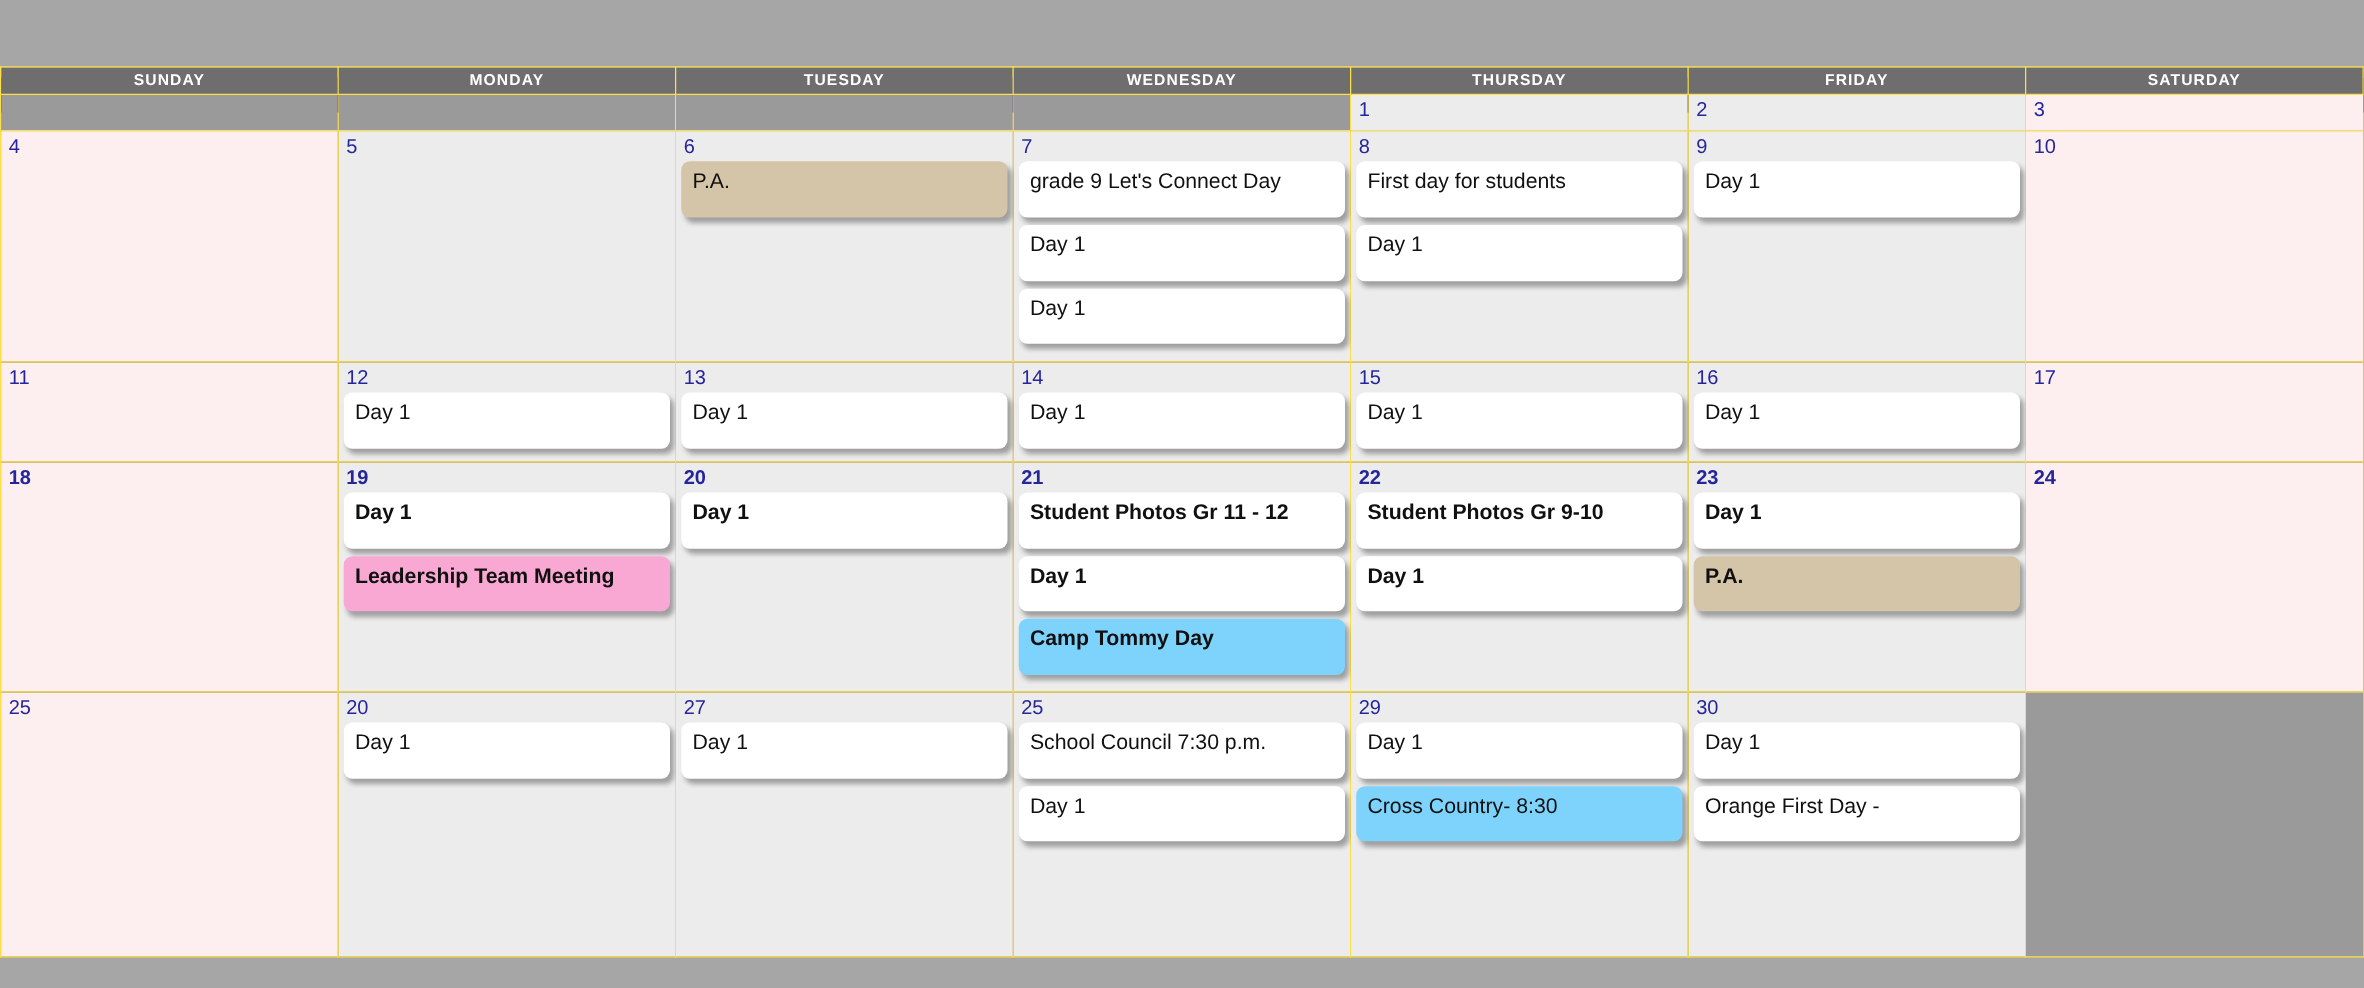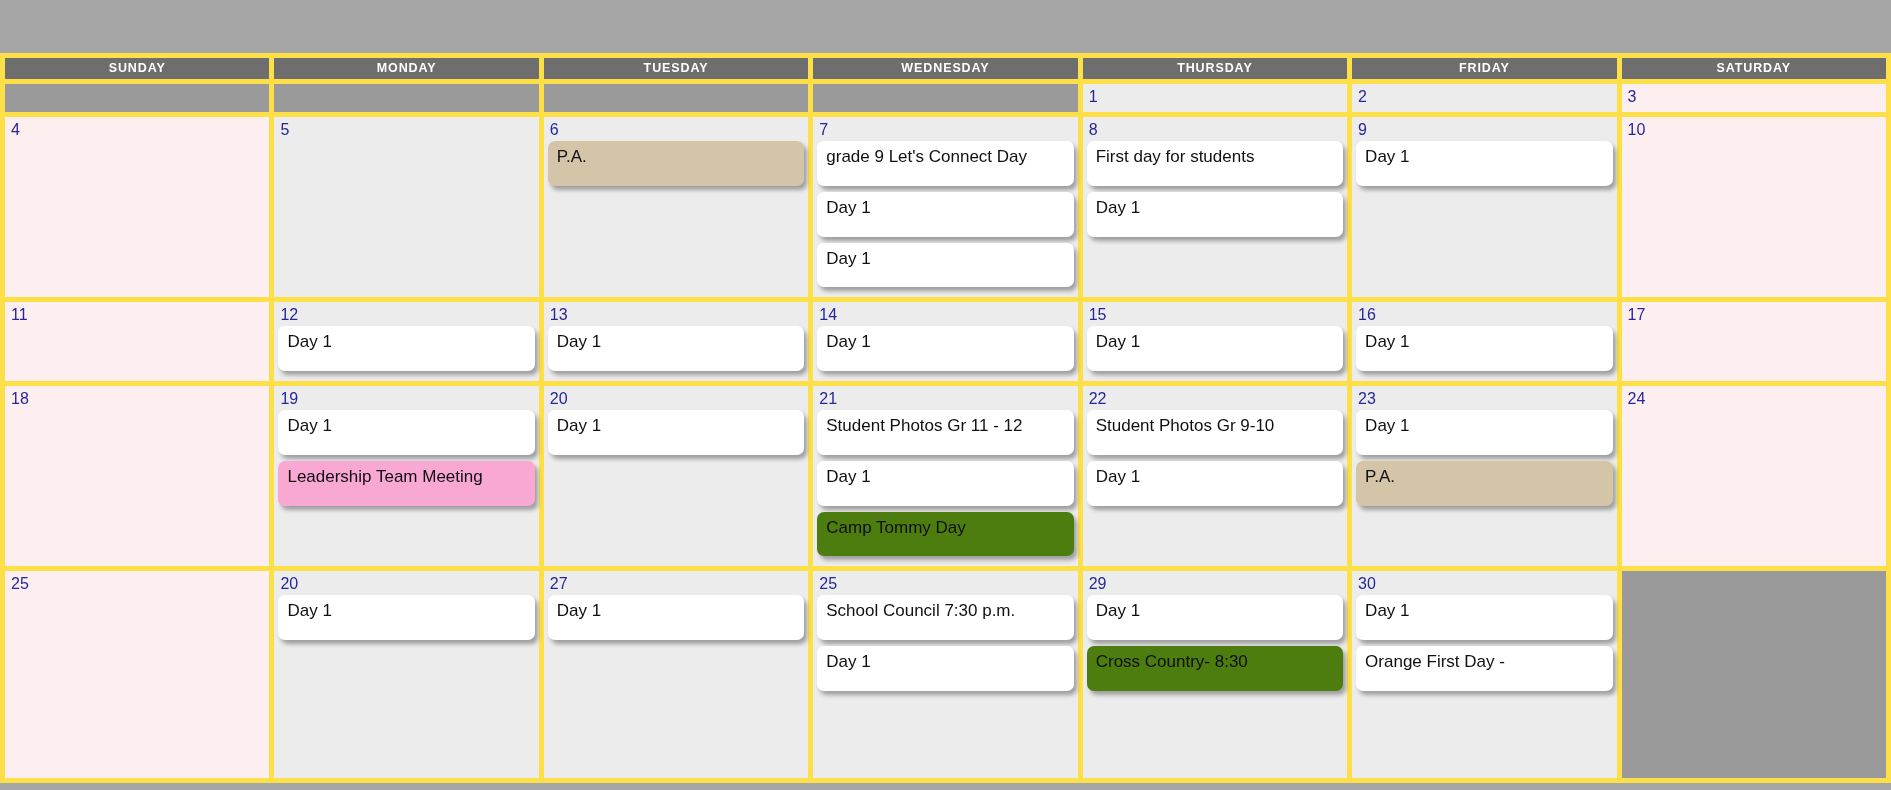--- a/index.html
+++ b/index.html
@@ -53,7 +53,7 @@
 
   .cal-table th,
   .cal-table td {
-    border: 5px solid #fde047;
+    border: 1px solid #fde047;
     vertical-align: top;
     padding: 0;
   }

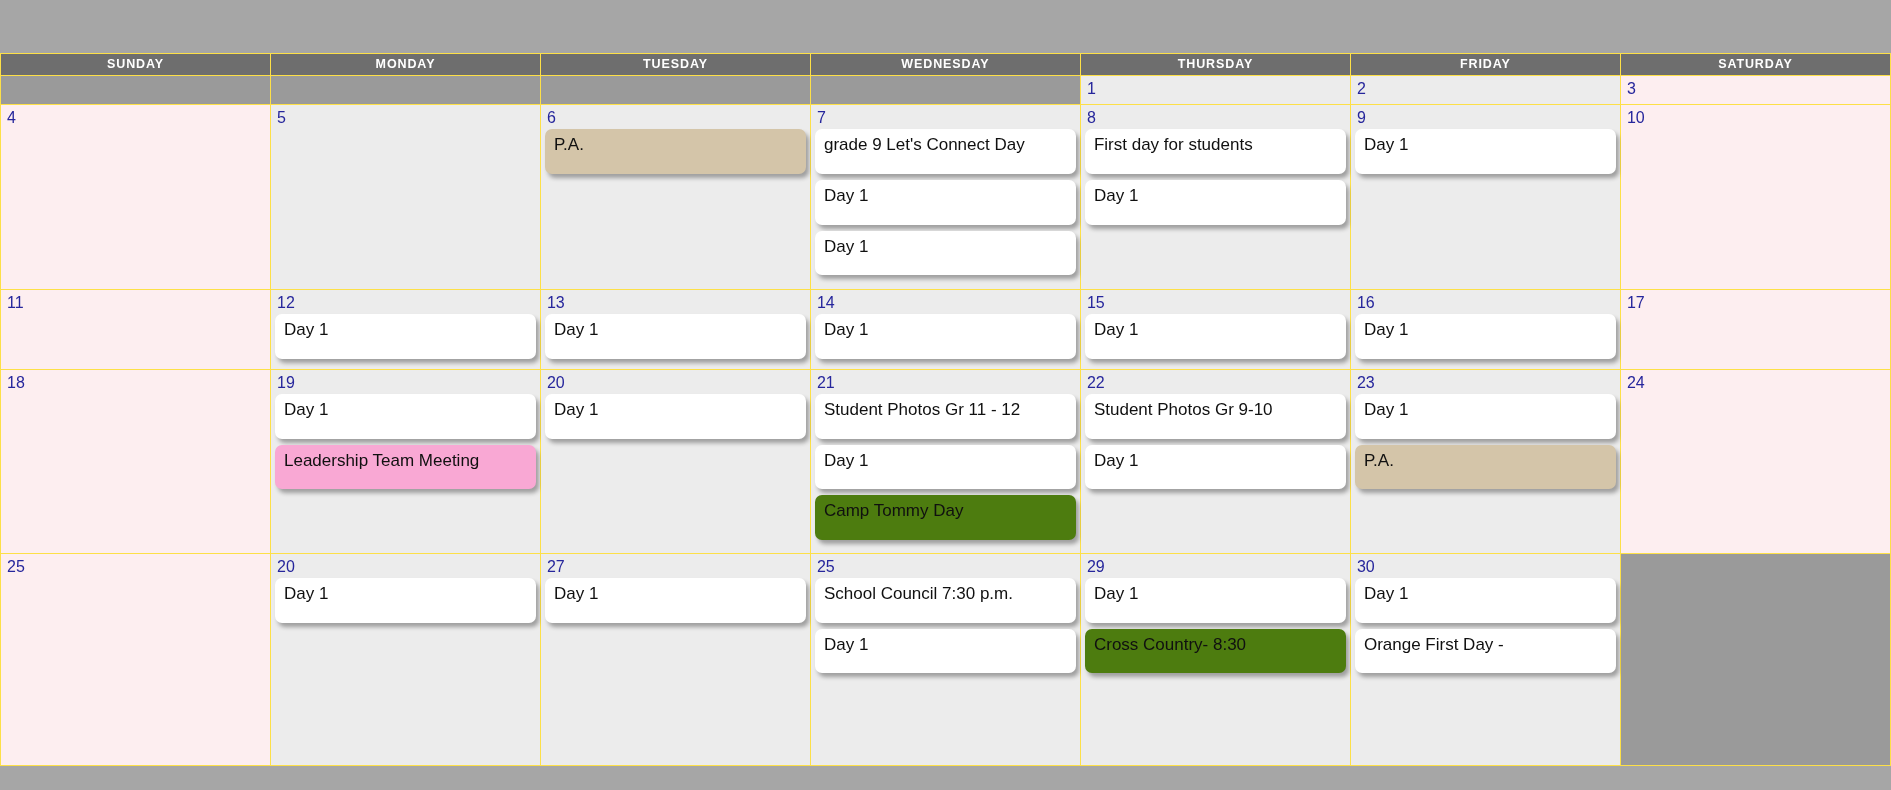--- a/index.html
+++ b/index.html
@@ -83,7 +83,7 @@
   td.row-h1 { height: 26px; }
   td.row-h2 { height: 185px; }
   td.row-h3 { height: 77px; }
-  td.row-h4 { height: 184px; }
+  td.row-h4 { height: 184px; font-weight: bold; }
   td.row-h5 { height: 212px; }
 
   .daynum {

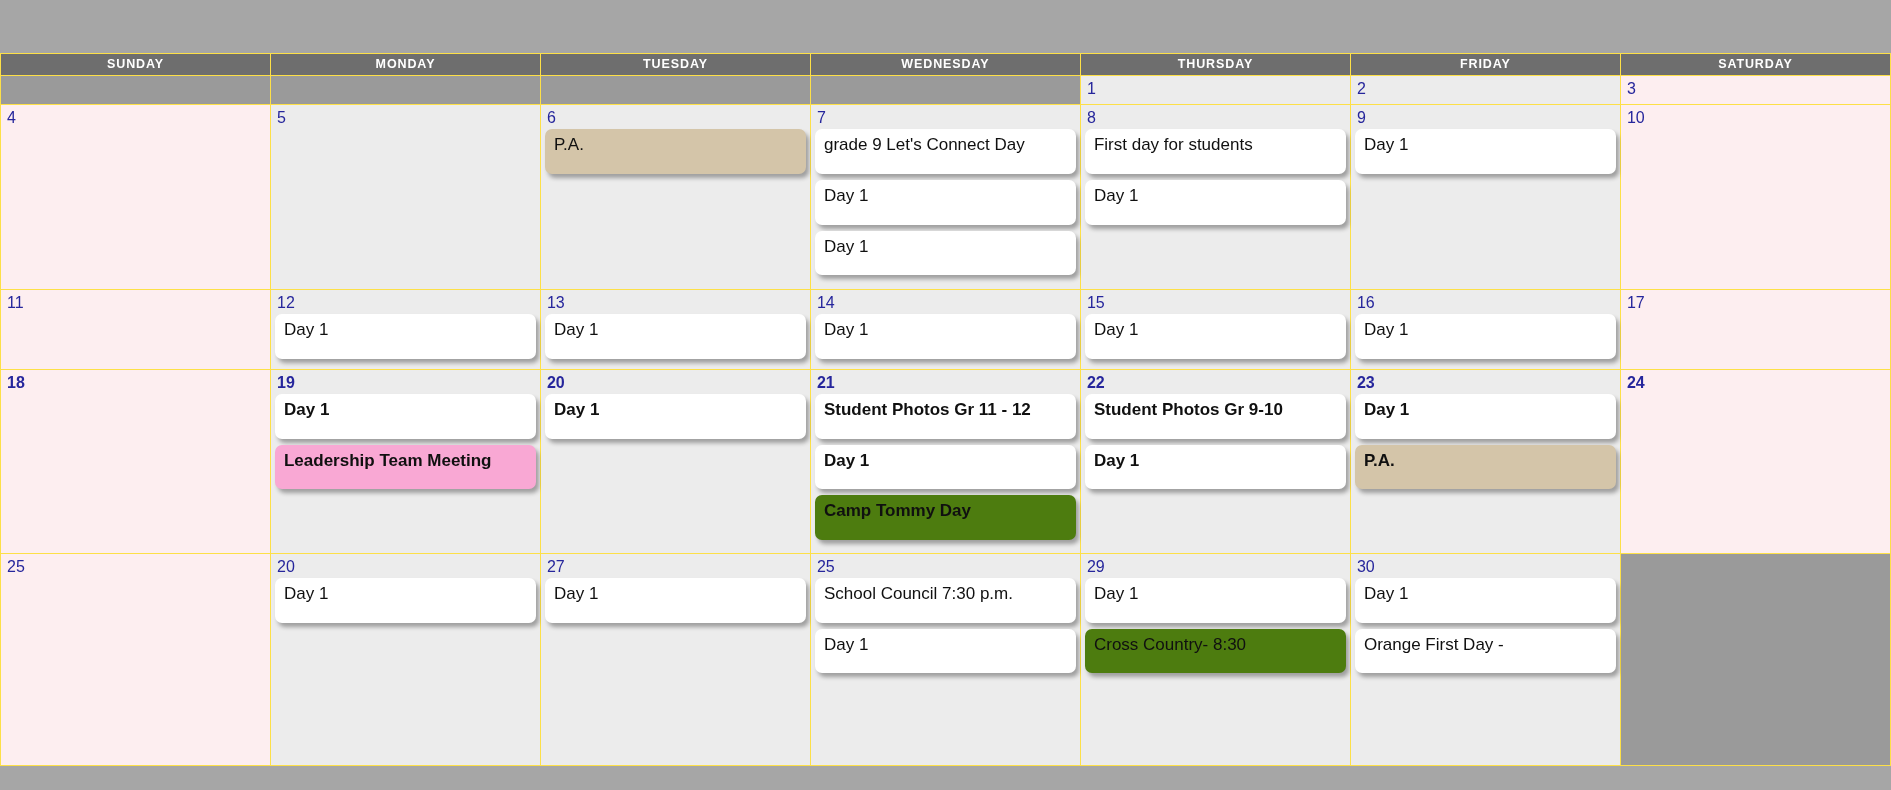--- a/index.html
+++ b/index.html
@@ -115,7 +115,7 @@
   }
   .event.tan        { background: #d4c5a9; }
   .event.teal       { background: #f9a8d4; }
-  .event.periwinkle { background: #4d7c0f; }
+  .event.periwinkle { background: #7dd3fc; }
 </style>
 </head>
 <body>

